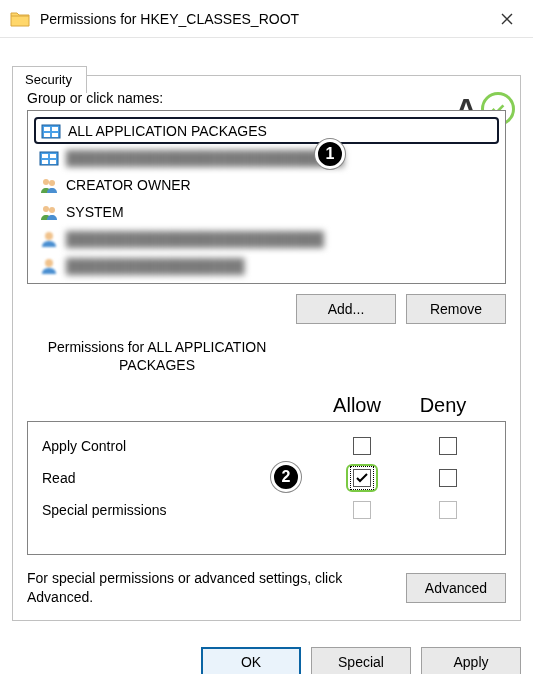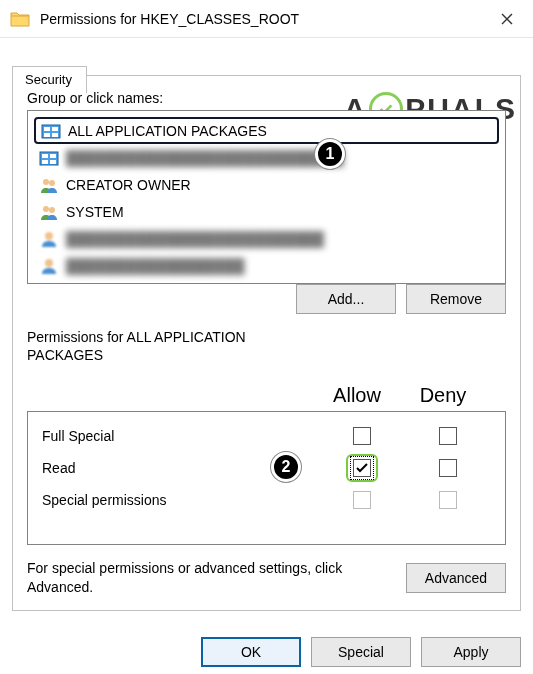--- a/index.html
+++ b/index.html
@@ -225,7 +225,6 @@
           <path d="M4 10l4 4 8-8" fill="none" stroke="#7ac943" stroke-width="3"></path>
         </svg>
       </span>
-      <span>PUALS</span>
   </div>
 
   <div class="tab">Security</div>

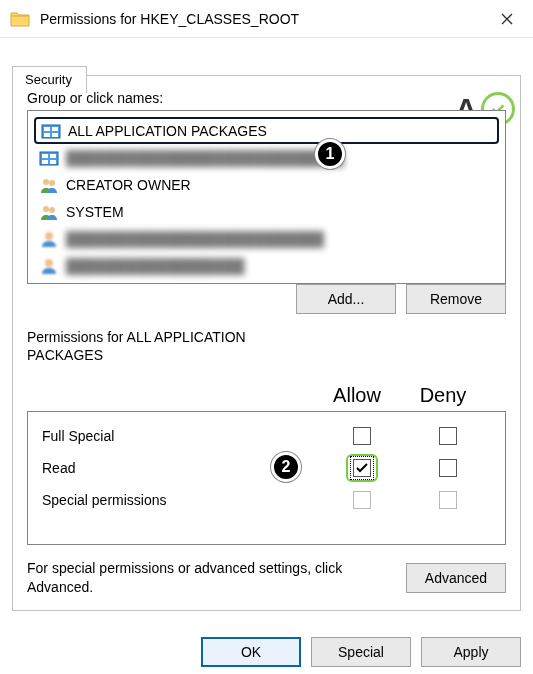--- a/index.html
+++ b/index.html
@@ -86,6 +86,7 @@
   color: #7a7a7a;
 }
 .btn-row {
+  margin-top: 10px;
   display: flex;
   justify-content: flex-end;
   gap: 10px;

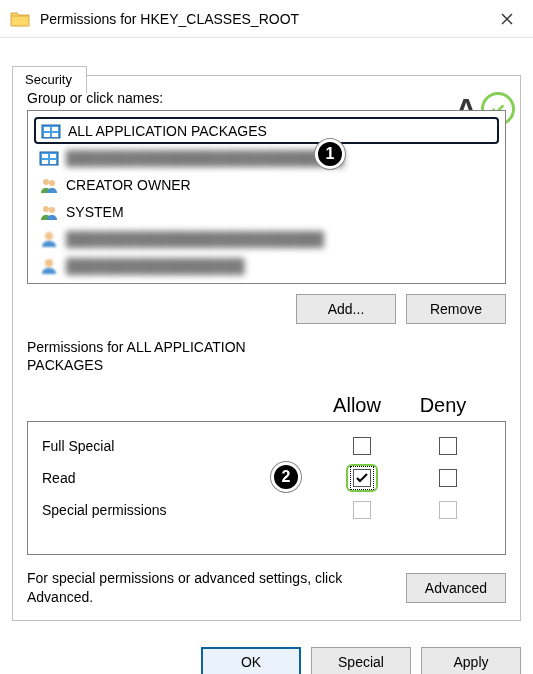--- a/index.html
+++ b/index.html
@@ -104,6 +104,7 @@
   margin-top: 14px;
   font-size: 14px;
   line-height: 1.3;
+  text-align: center;
 }
 .perm-header {
   display: flex;

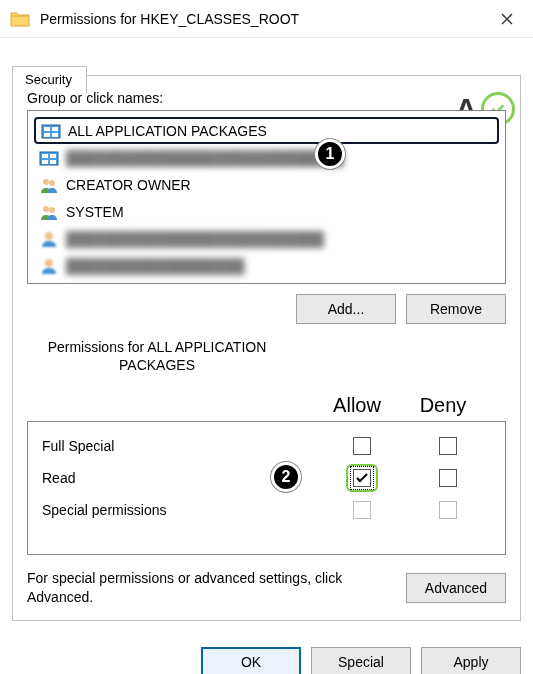--- a/index.html
+++ b/index.html
@@ -326,7 +326,7 @@
     <div class="perm-box" style="position:relative;">
 
       <div class="perm-row">
-        <div class="pname">Full Special</div>
+        <div class="pname">Apply Control</div>
         <div class="cbcell">
             <div class="cb"></div>
           </div>

